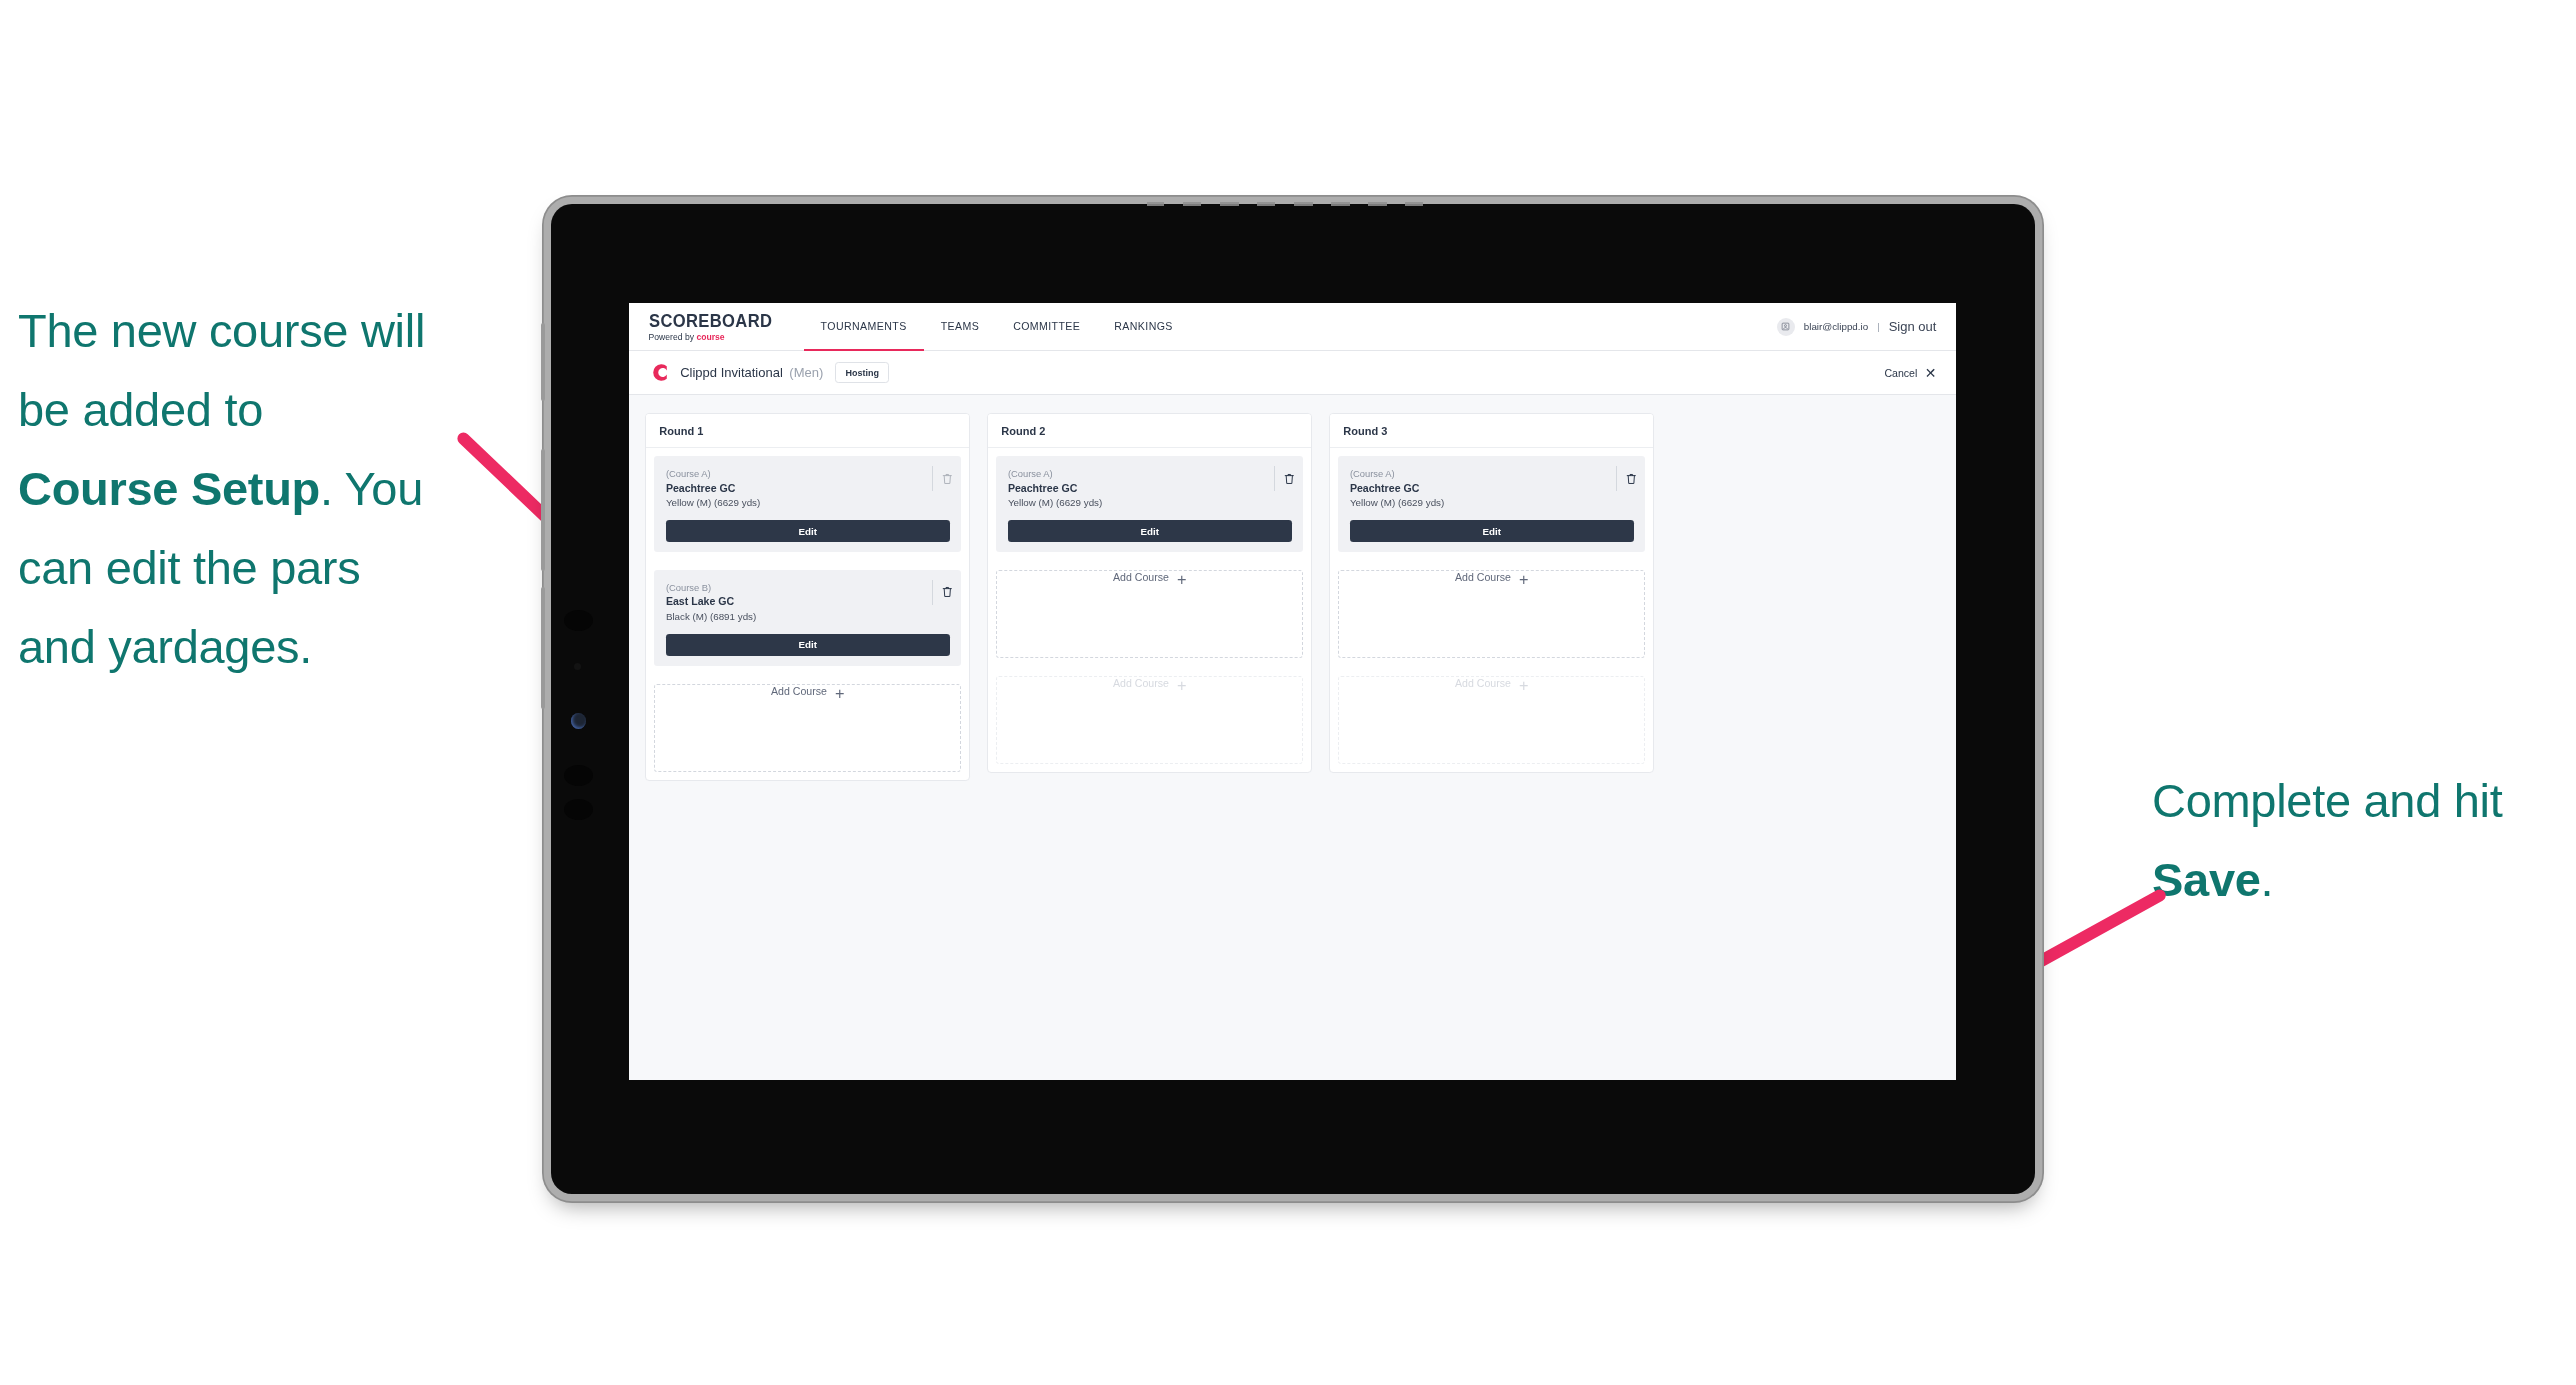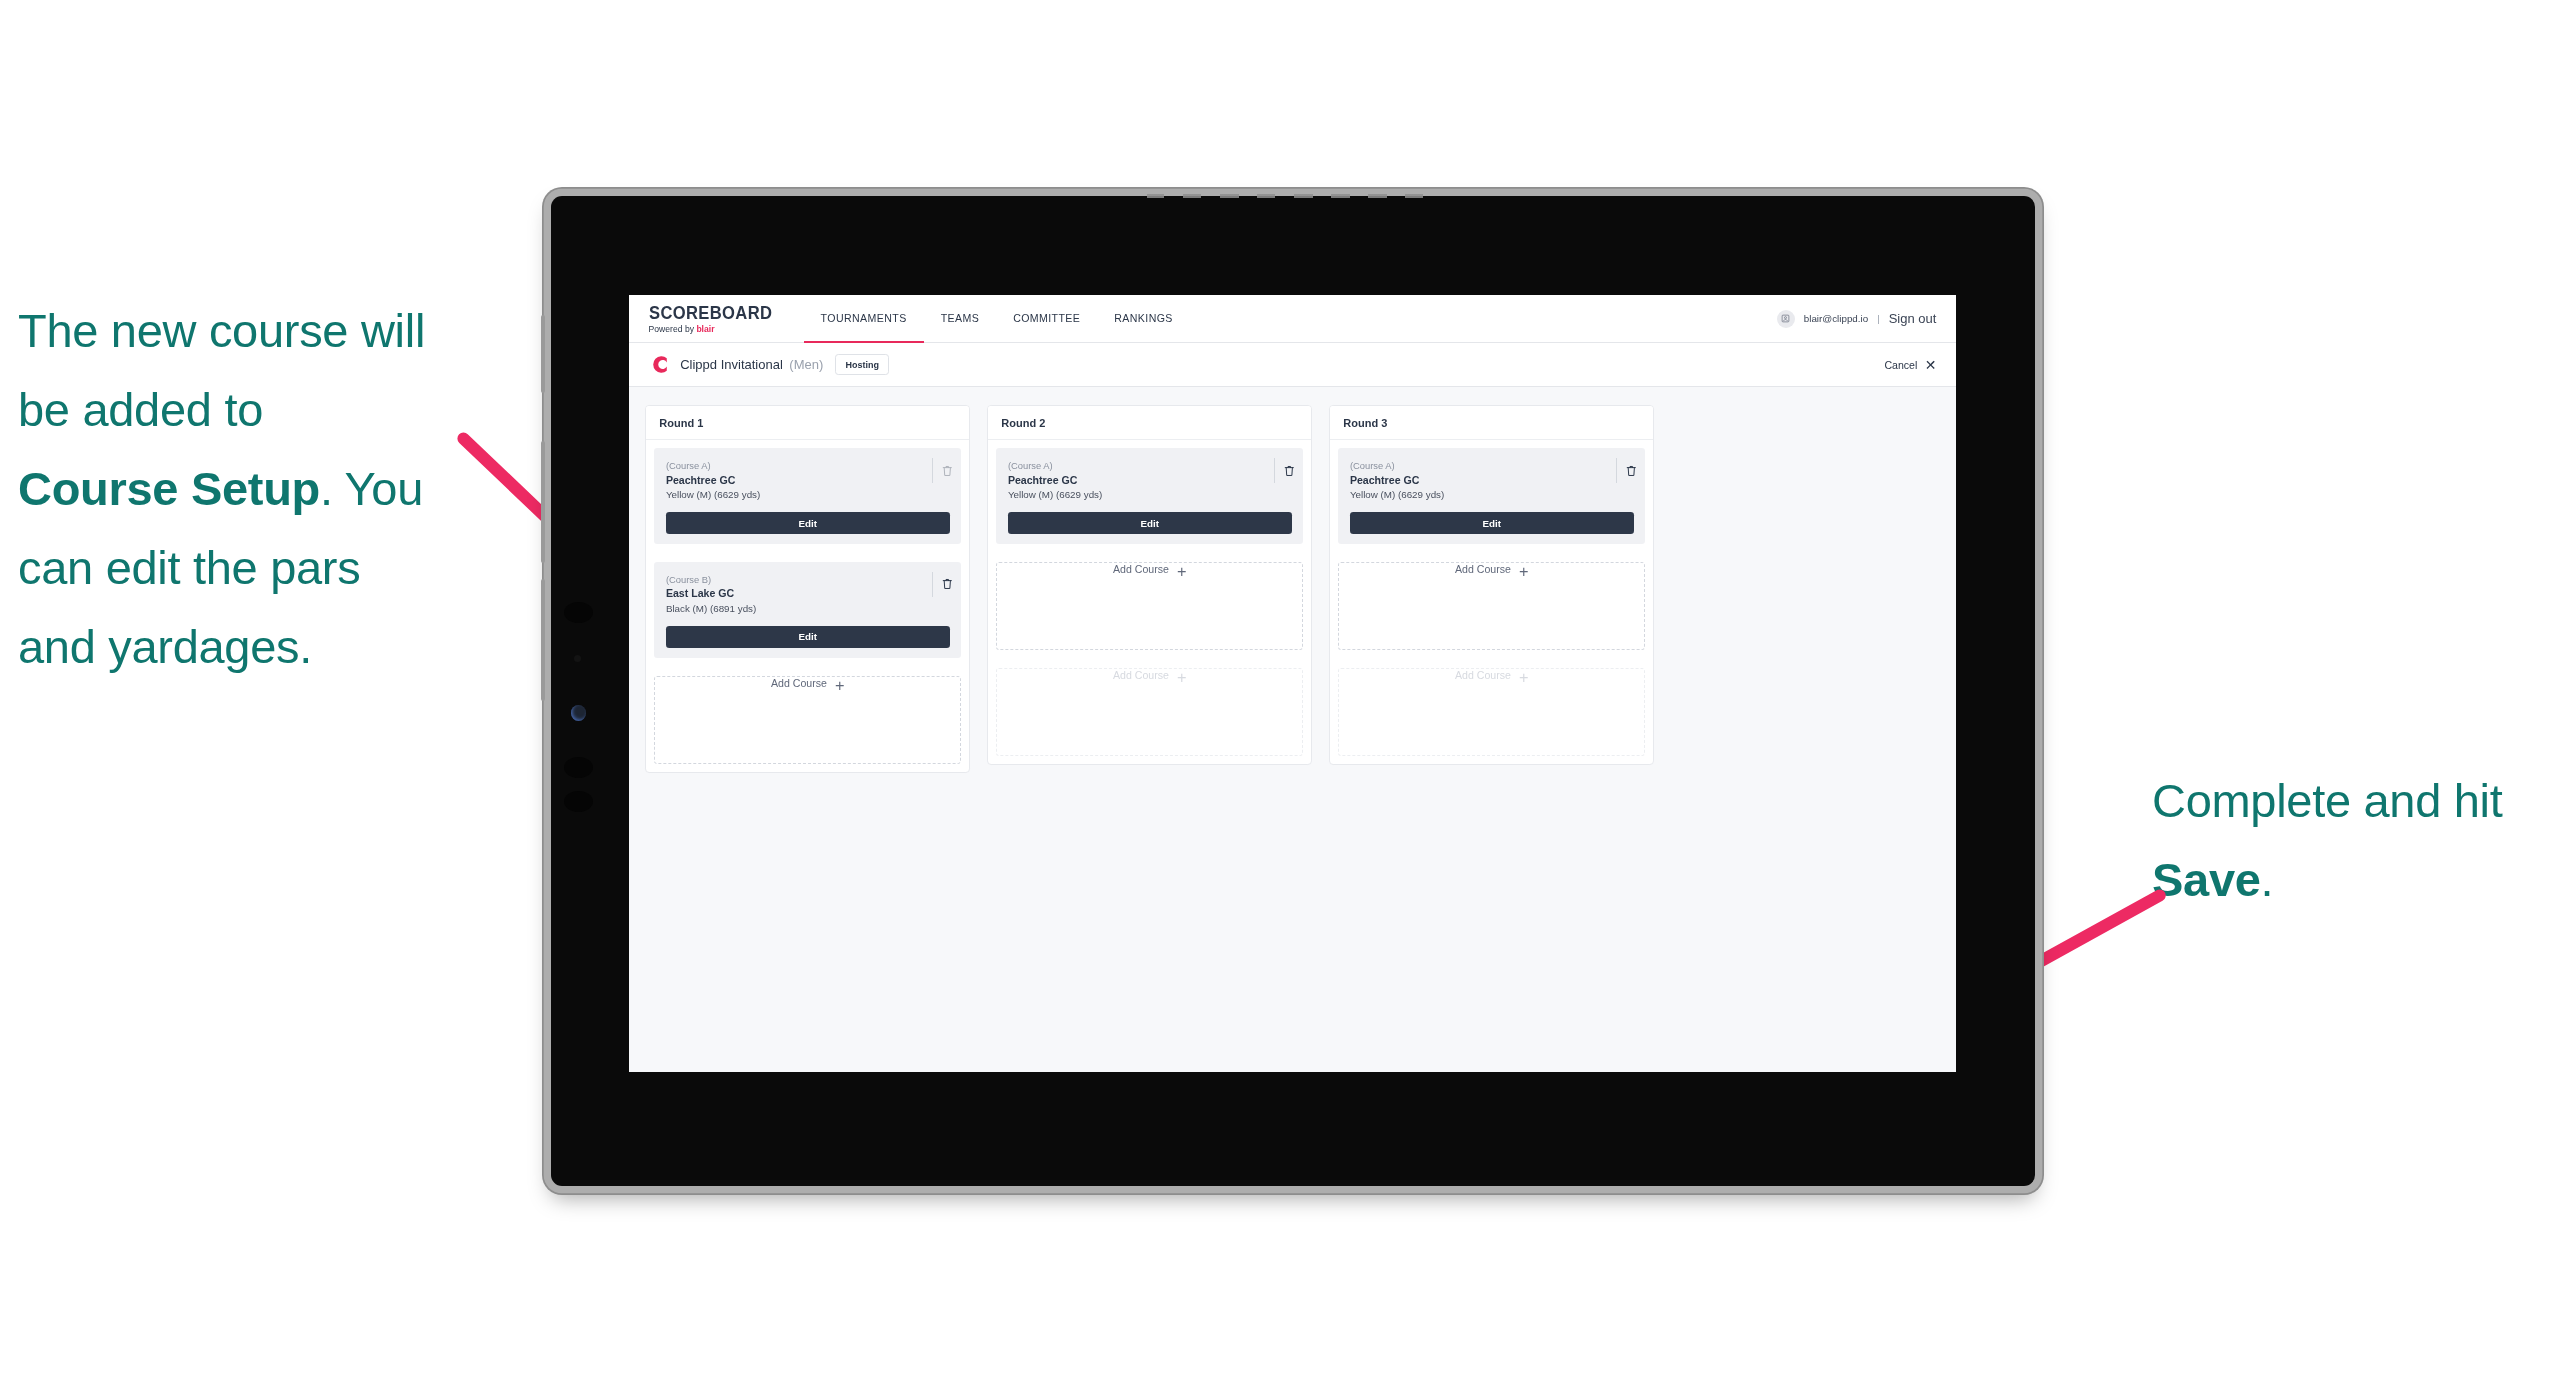--- a/index.html
+++ b/index.html
@@ -32,10 +32,10 @@
   
   #tablet{
     position:absolute;
-    left:551px;top:196px;
+    left:551px;top:204px;
     width:1484px;height:990px;
     background:#0a0a0a;
-    border-radius:11px;
+    border-radius:21px;
     box-shadow:
       0 0 0 7.3px #adadad,
       0 0 0 9px #8d8d8d,

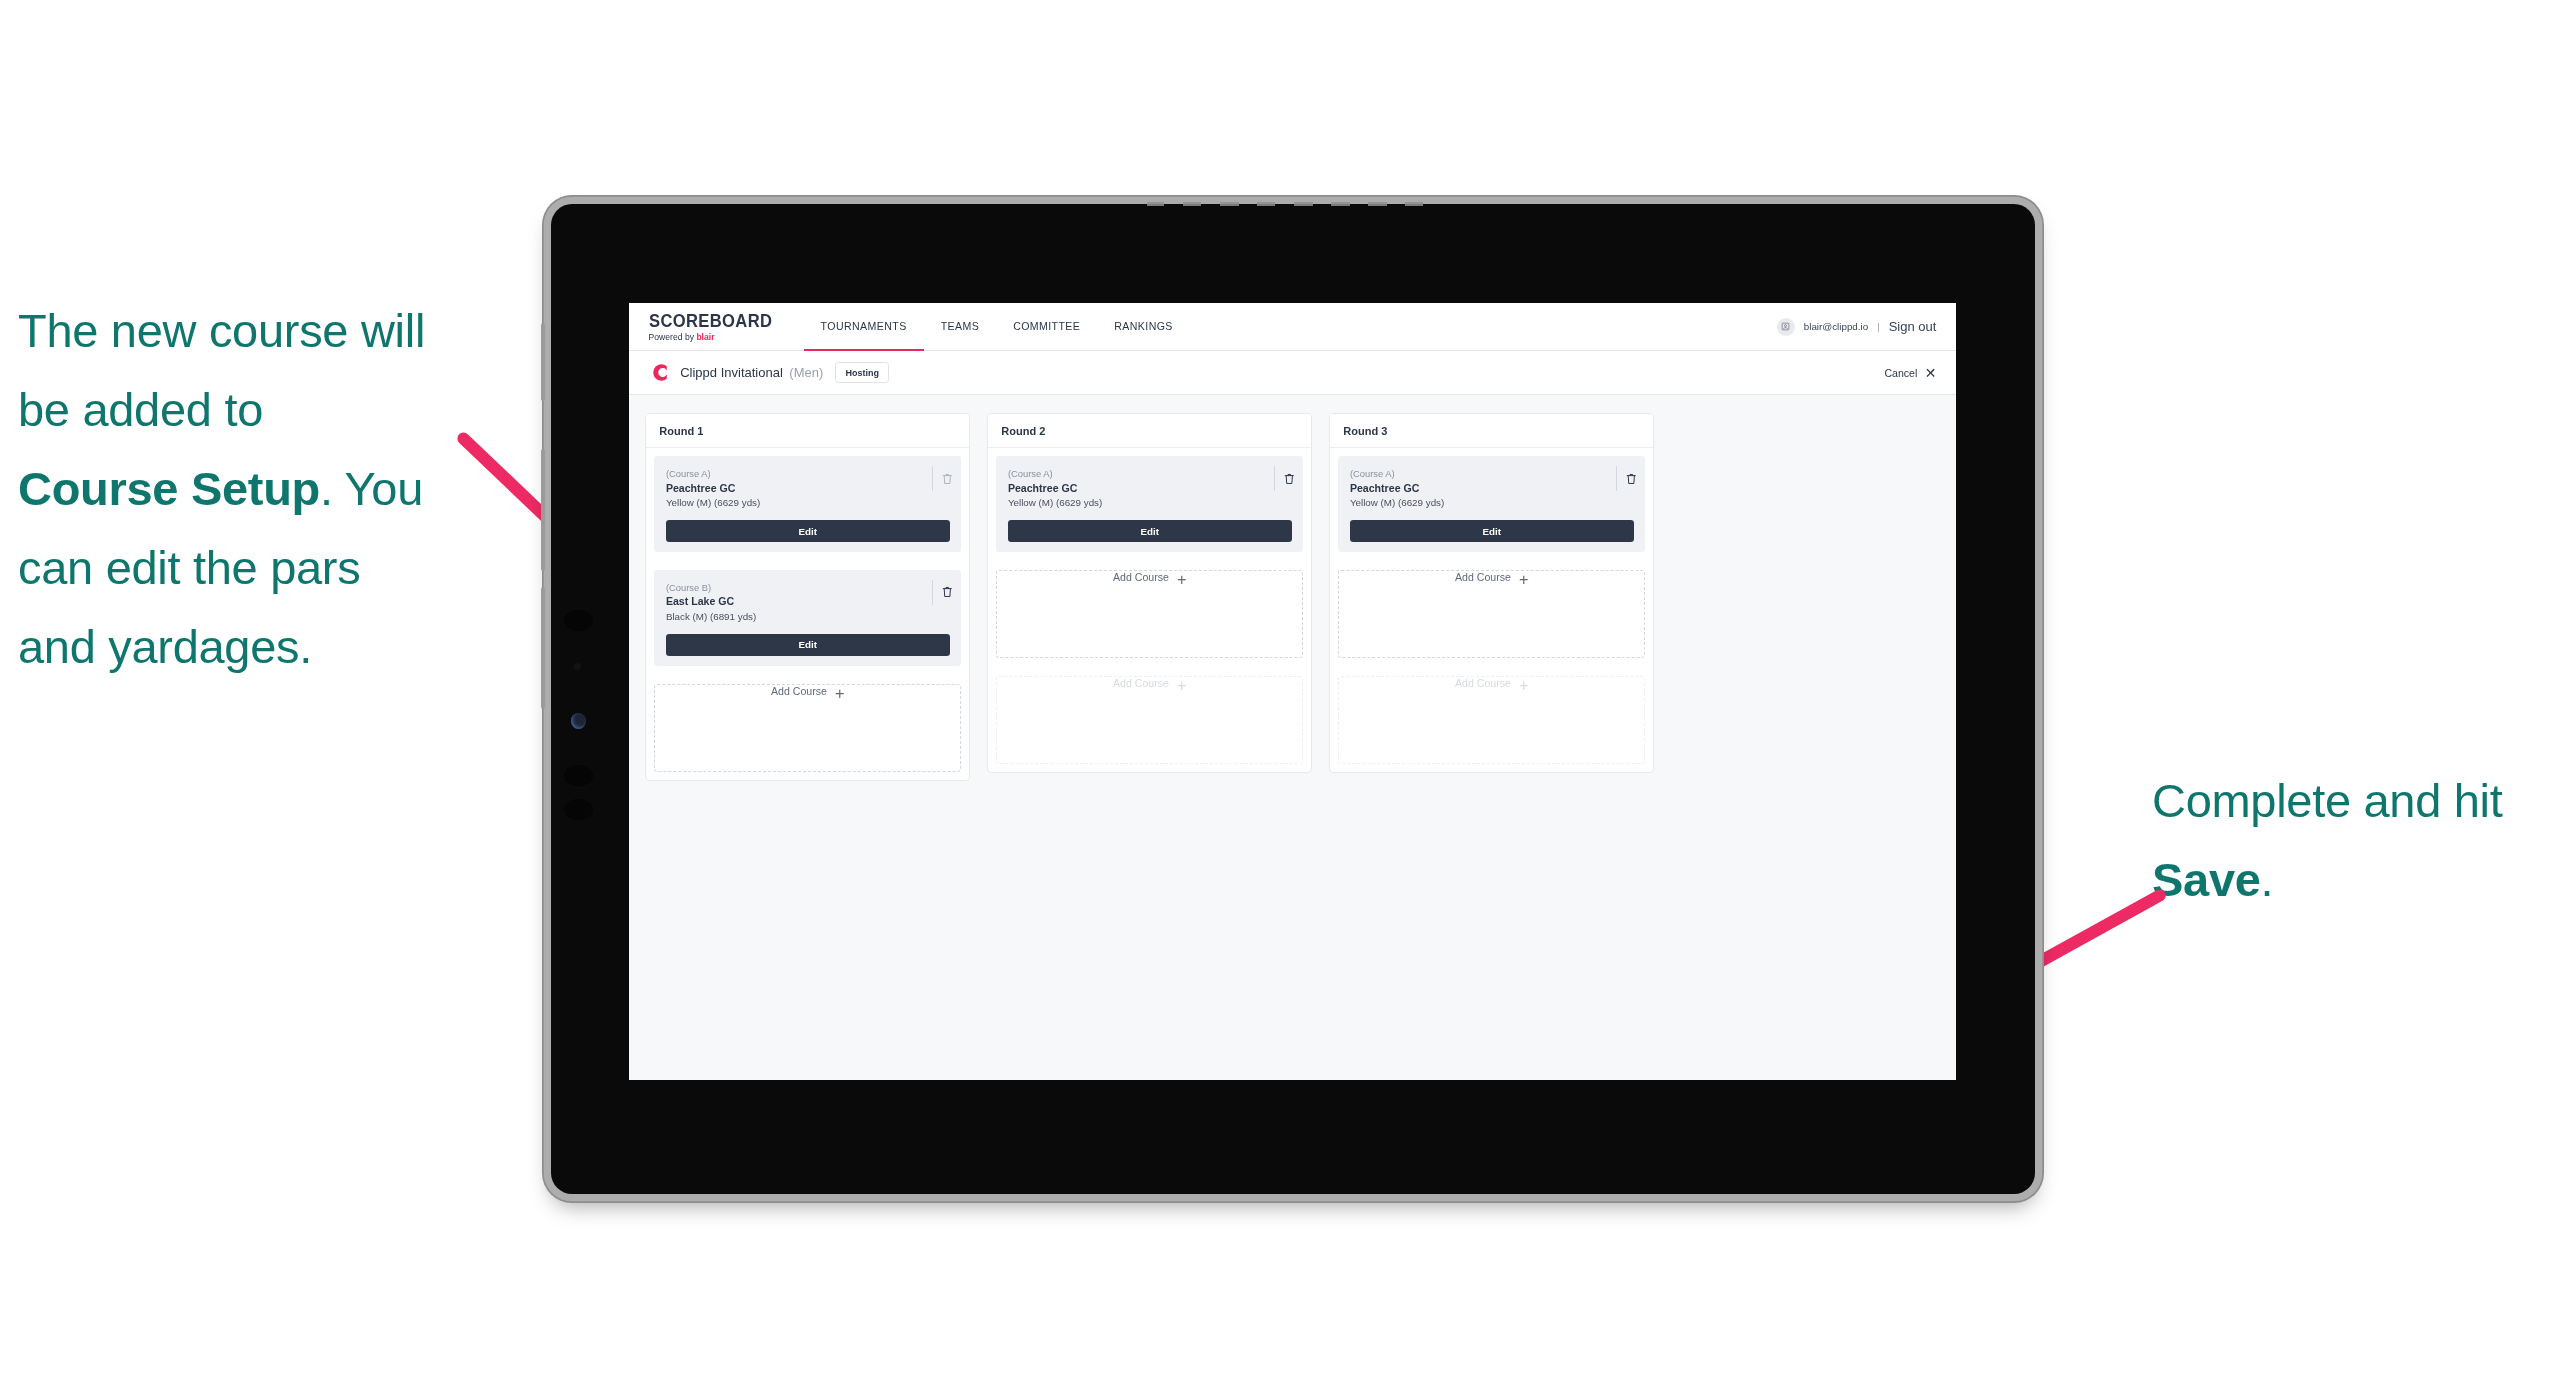--- a/index.html
+++ b/index.html
@@ -256,7 +256,7 @@
     <div id="topbar">
       <div id="logo-block">
         <div id="logo-word">SCOREBOARD</div>
-        <div id="logo-sub"><span>Powered by </span><span class="brand">blair</span></div>
+        <div id="logo-sub"><span>Powered by </span><span class="brand">course</span></div>
       </div>
       <div id="mainnav">
         <div class="navitem active">TOURNAMENTS</div>

